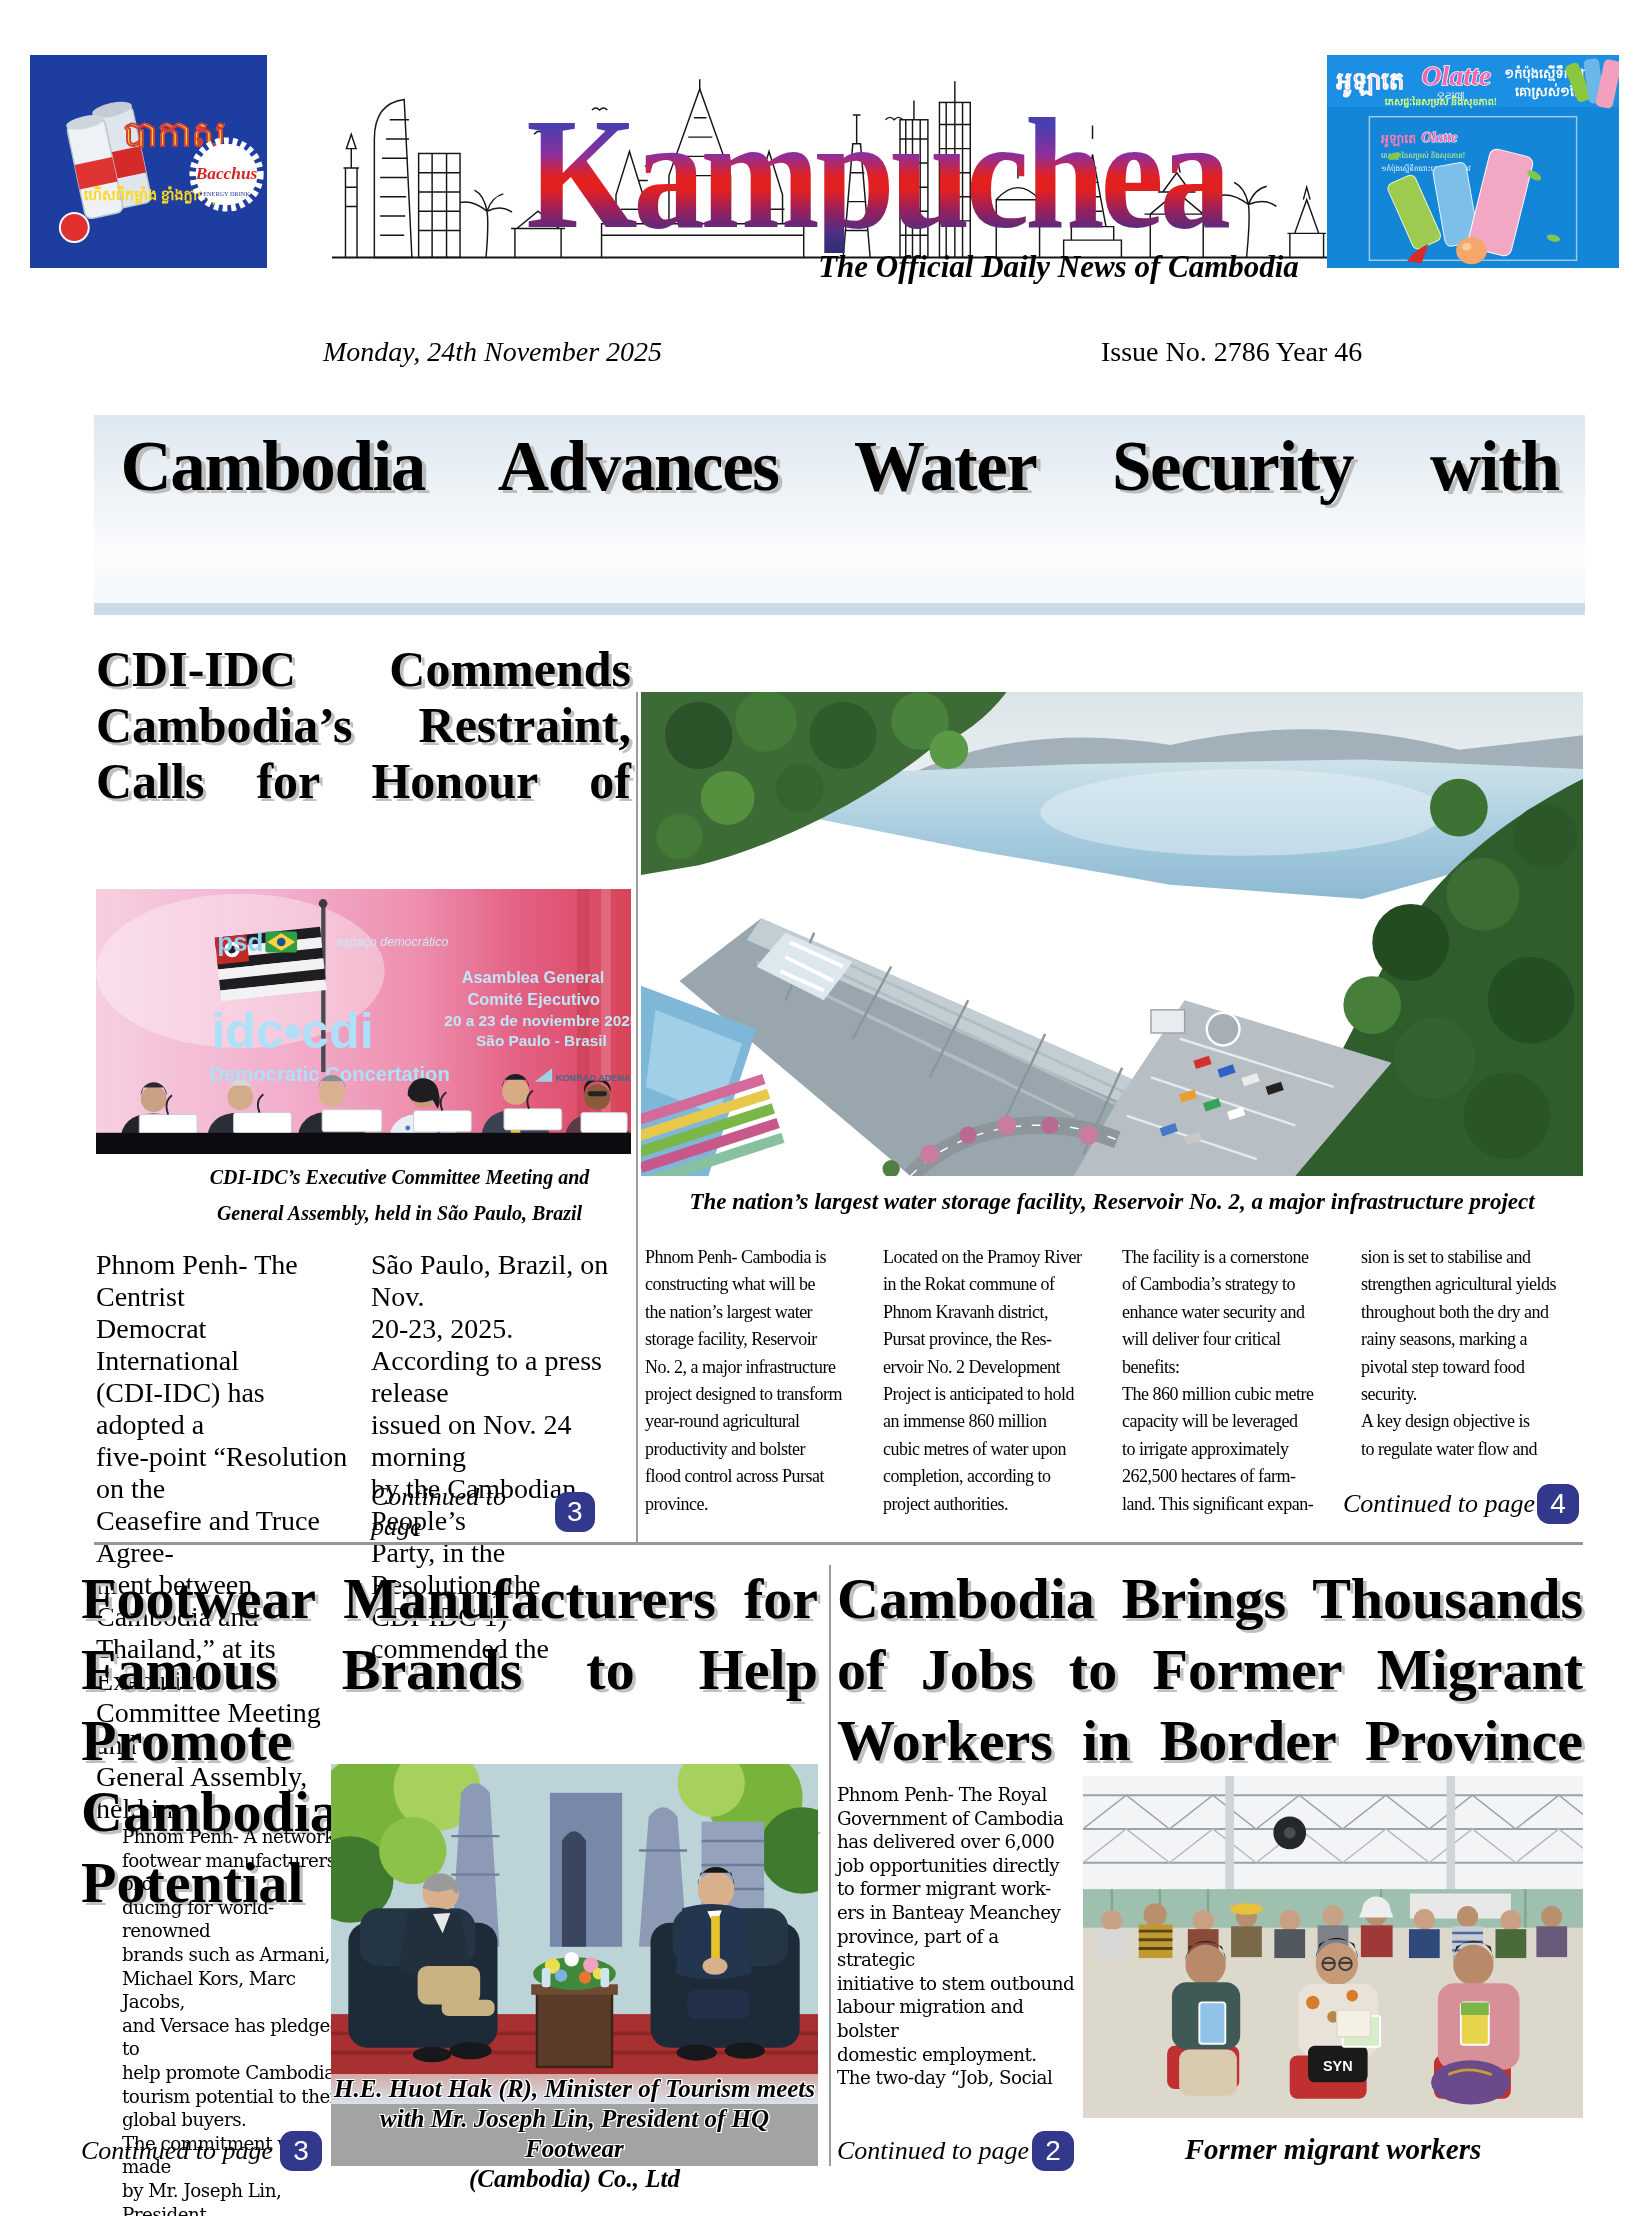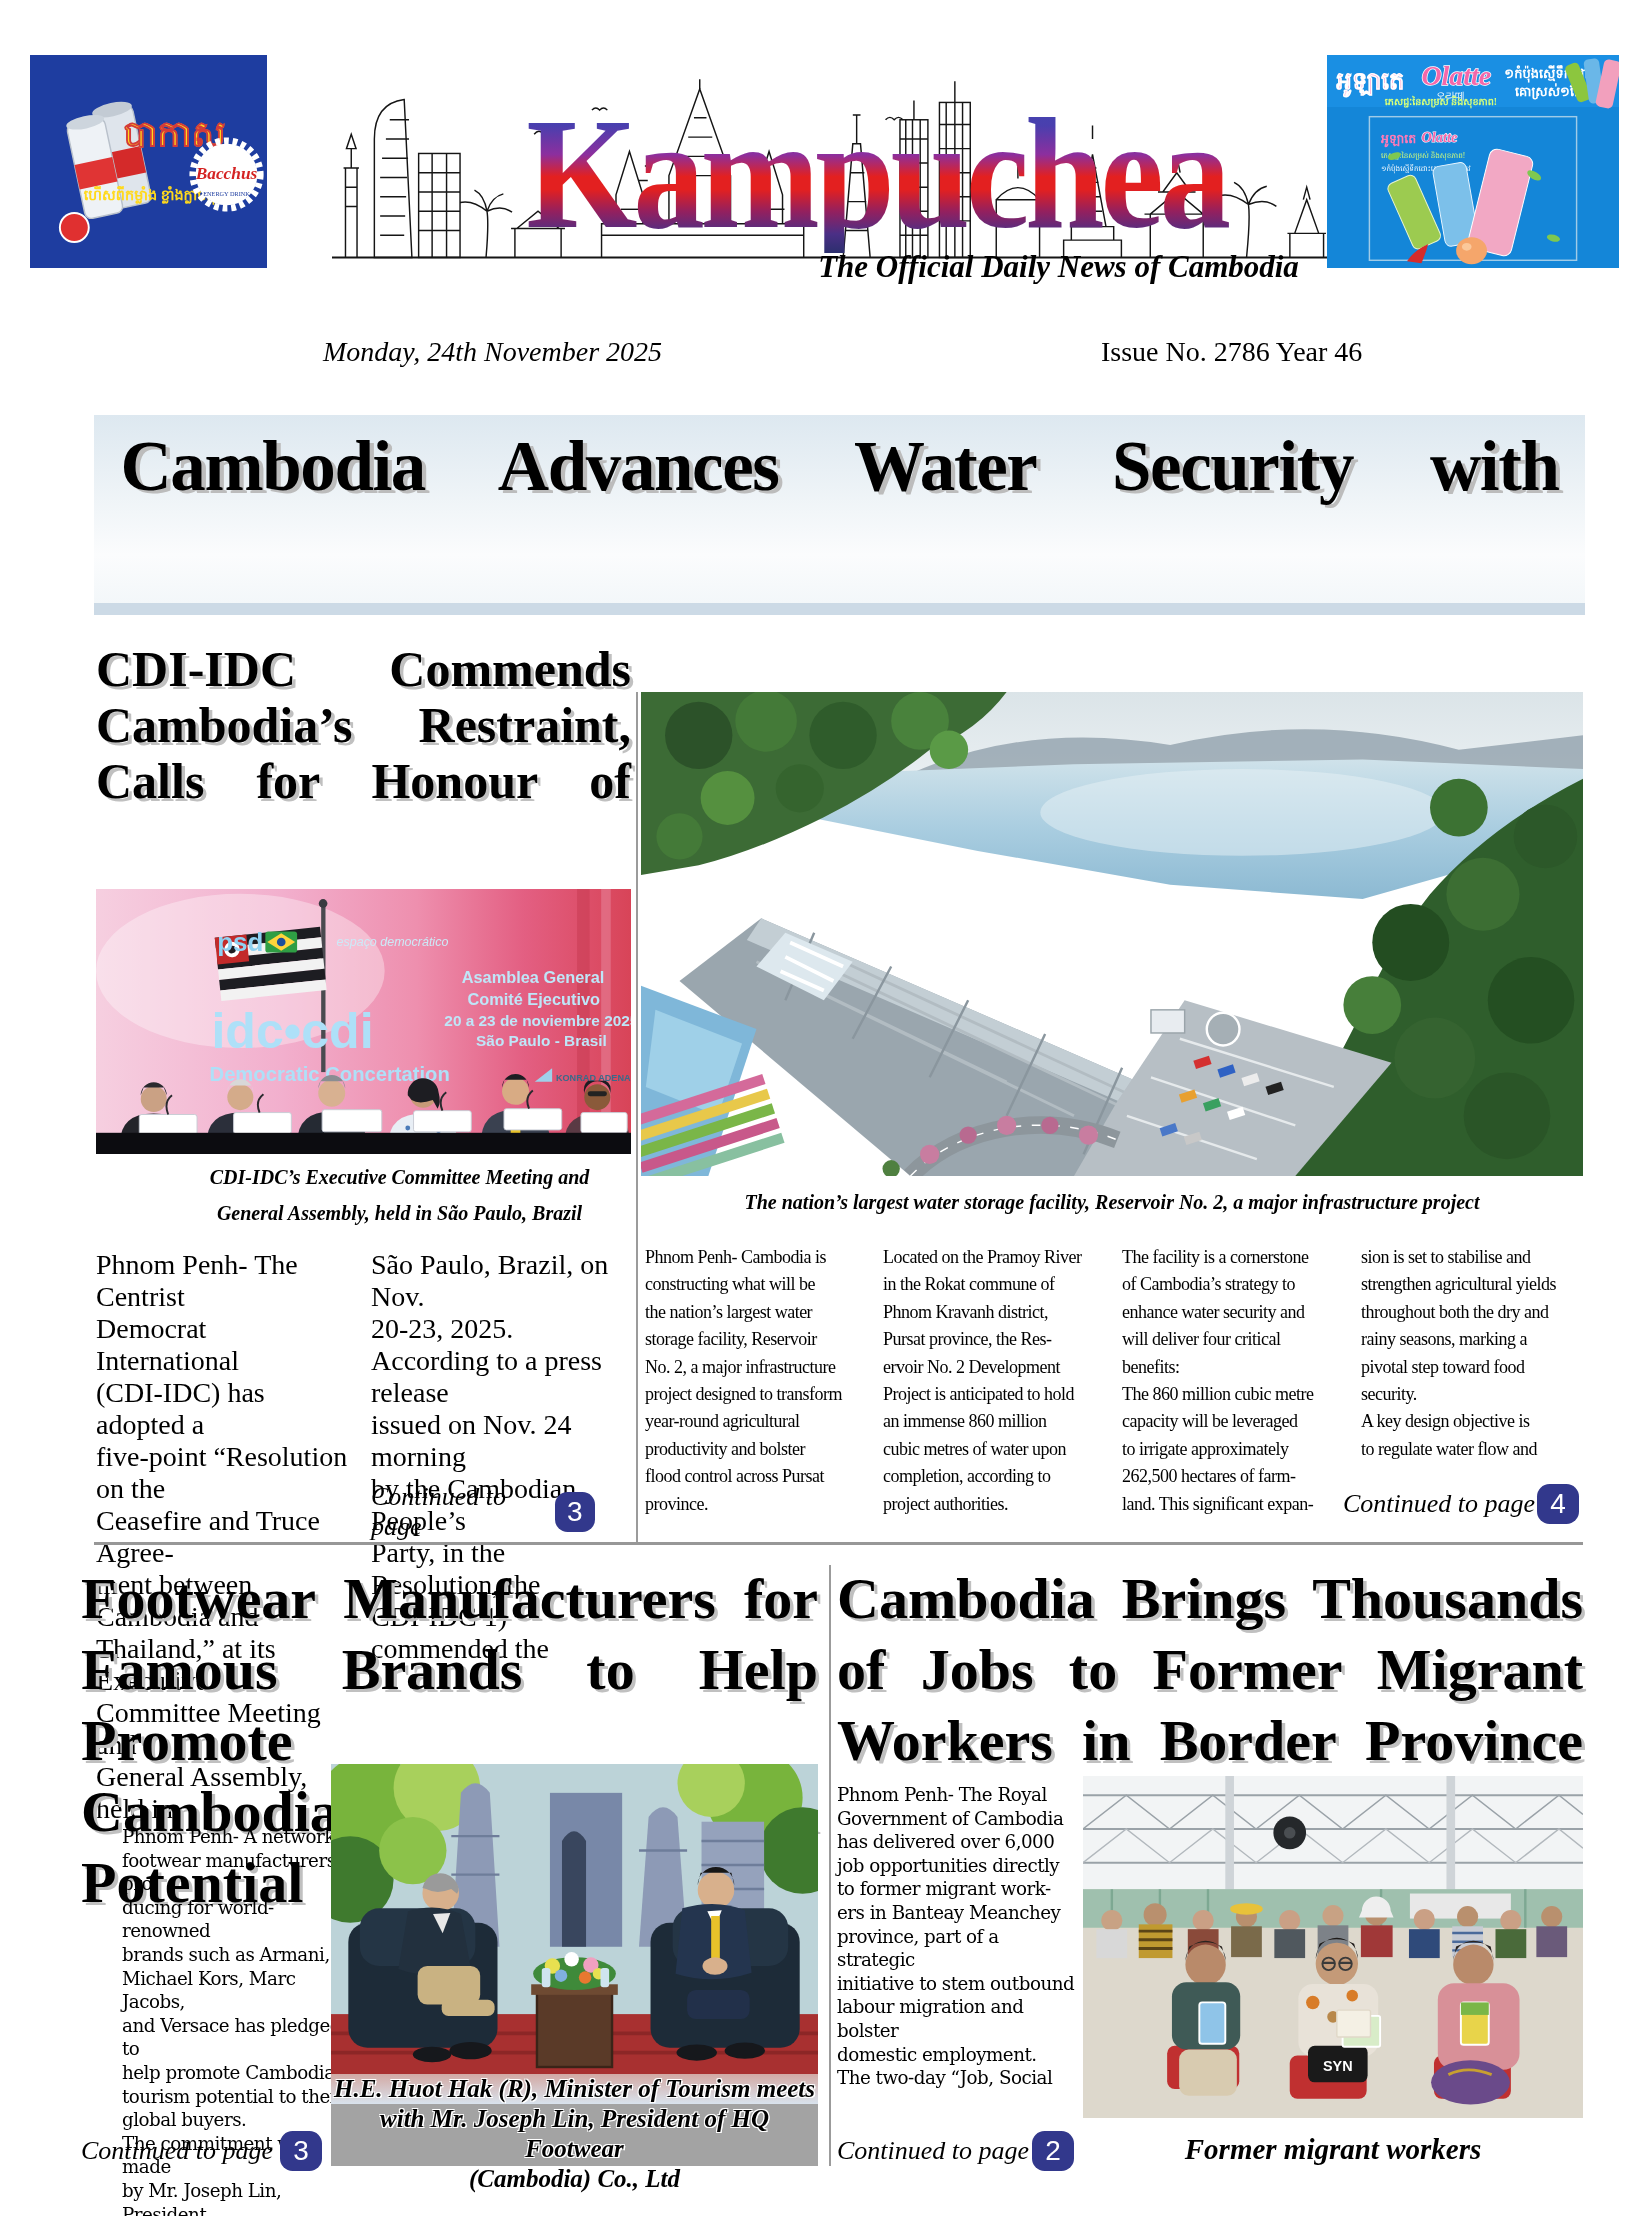--- a/index.html
+++ b/index.html
@@ -60,7 +60,7 @@
   
   .caption { font-weight:bold; font-style:italic; text-align:center; white-space:pre-line; }
   #cdi-caption { left:96px; top:1159px; width:535px; font-size:20px; line-height:36px;margin-left:36px; }
-  #reservoir-caption { left:641px; top:1185px; width:942px; font-size:20px; line-height:34px; }
+  #reservoir-caption { left:641px; top:1185px; width:942px; font-size:23px; line-height:34px; }
   #jobs-caption { left:1083px; top:2133px; width:500px; font-size:29px; }
   #footwear-caption-box {
     left:331px; top:2074px; width:487px; height:92px; background:#a3a3a3;

